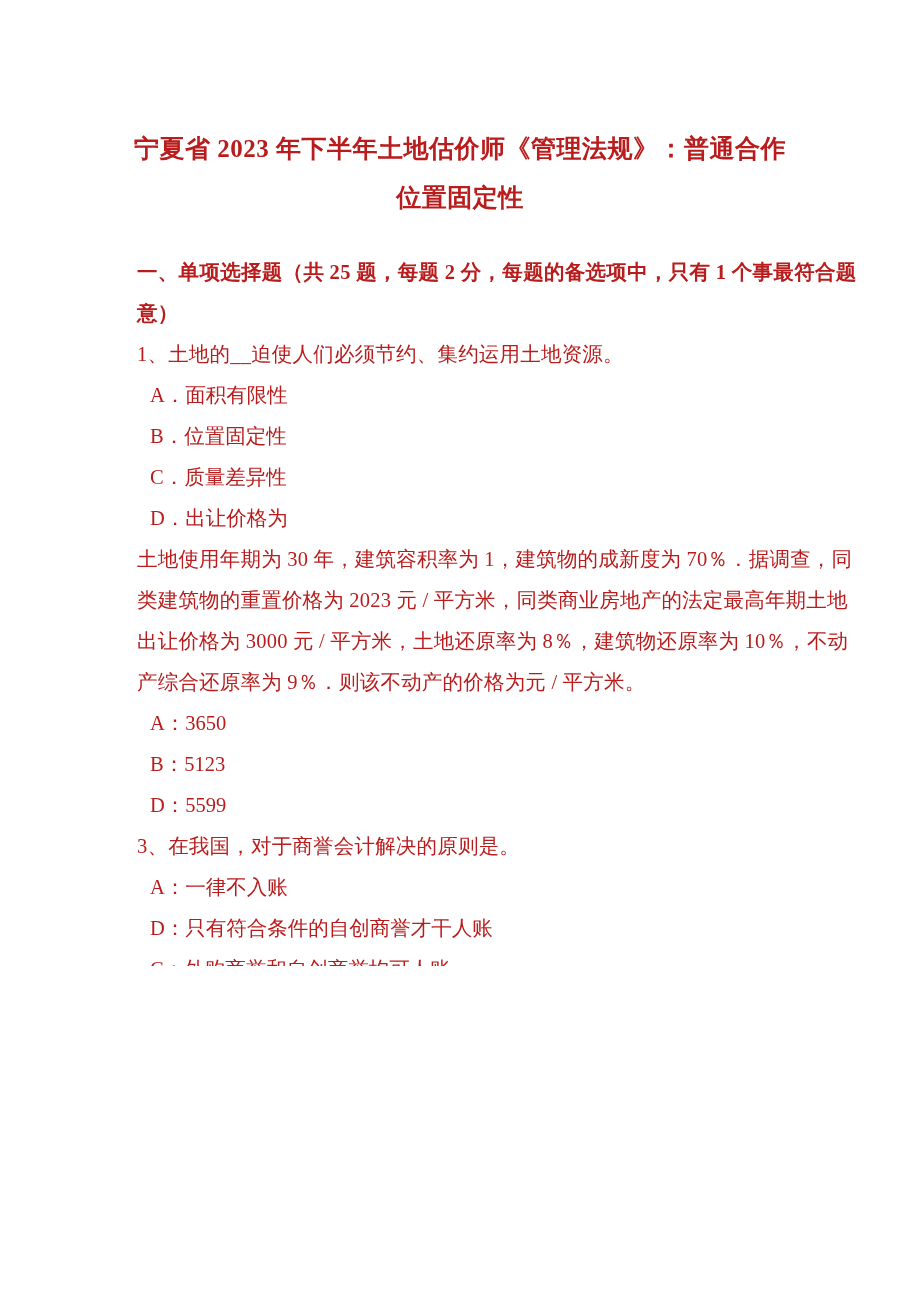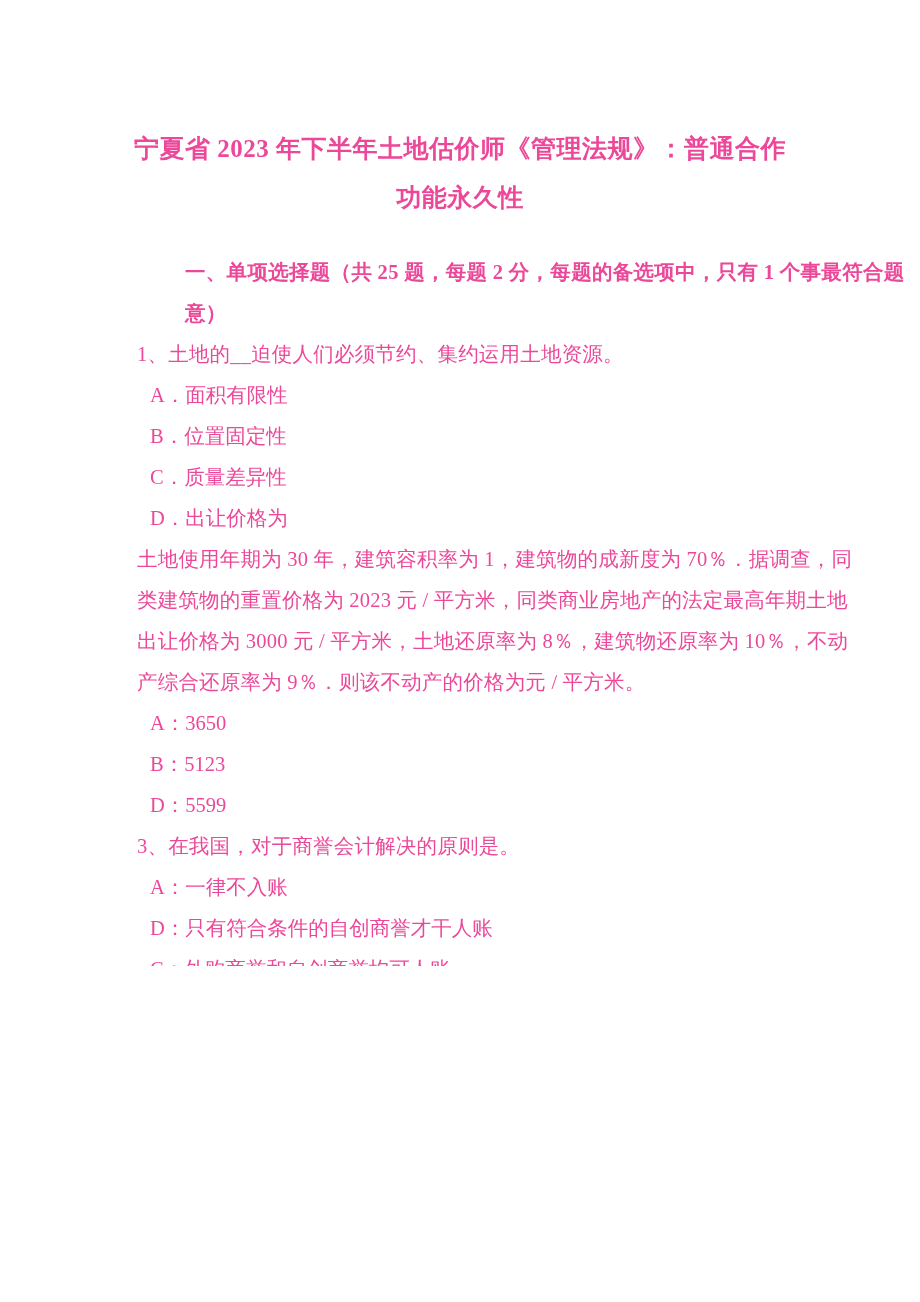--- a/index.html
+++ b/index.html
@@ -14,7 +14,7 @@
     background: #ffffff;
     overflow: hidden;
     font-family: "Liberation Serif", "DejaVu Serif", serif;
-    color: #ec4899;
+    color: #b91c1c;
   }
   .doc-title {
     margin: 0;

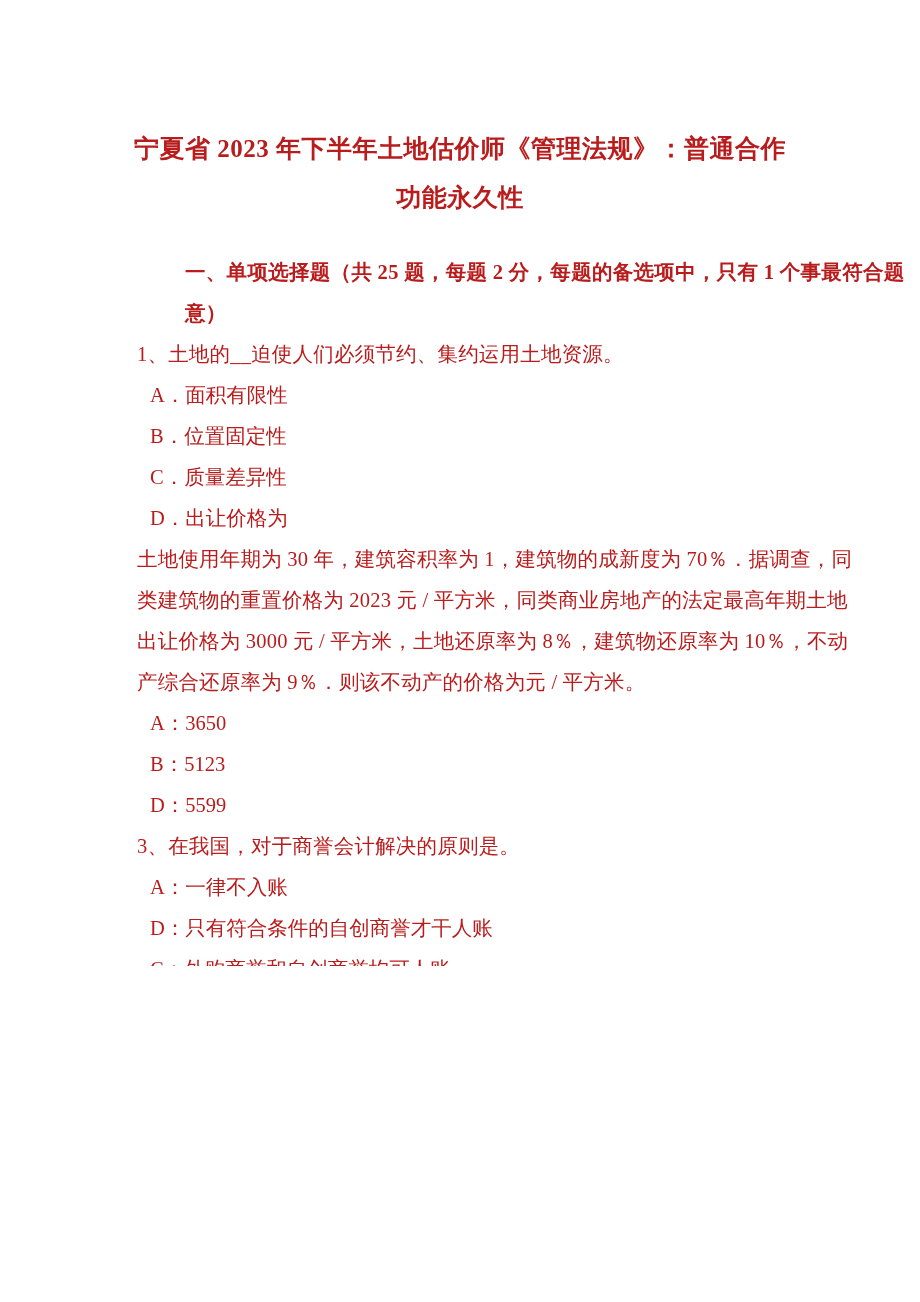--- a/index.html
+++ b/index.html
@@ -56,7 +56,7 @@
 
   <h1 class="doc-title">
     <span class="tline">宁夏省 2023 年下半年土地估价师《管理法规》：普通合作</span>
-    <span class="tline">功能永久性</span>
+    <span class="tline">位置固定性</span>
   </h1>
 
   <div class="content">

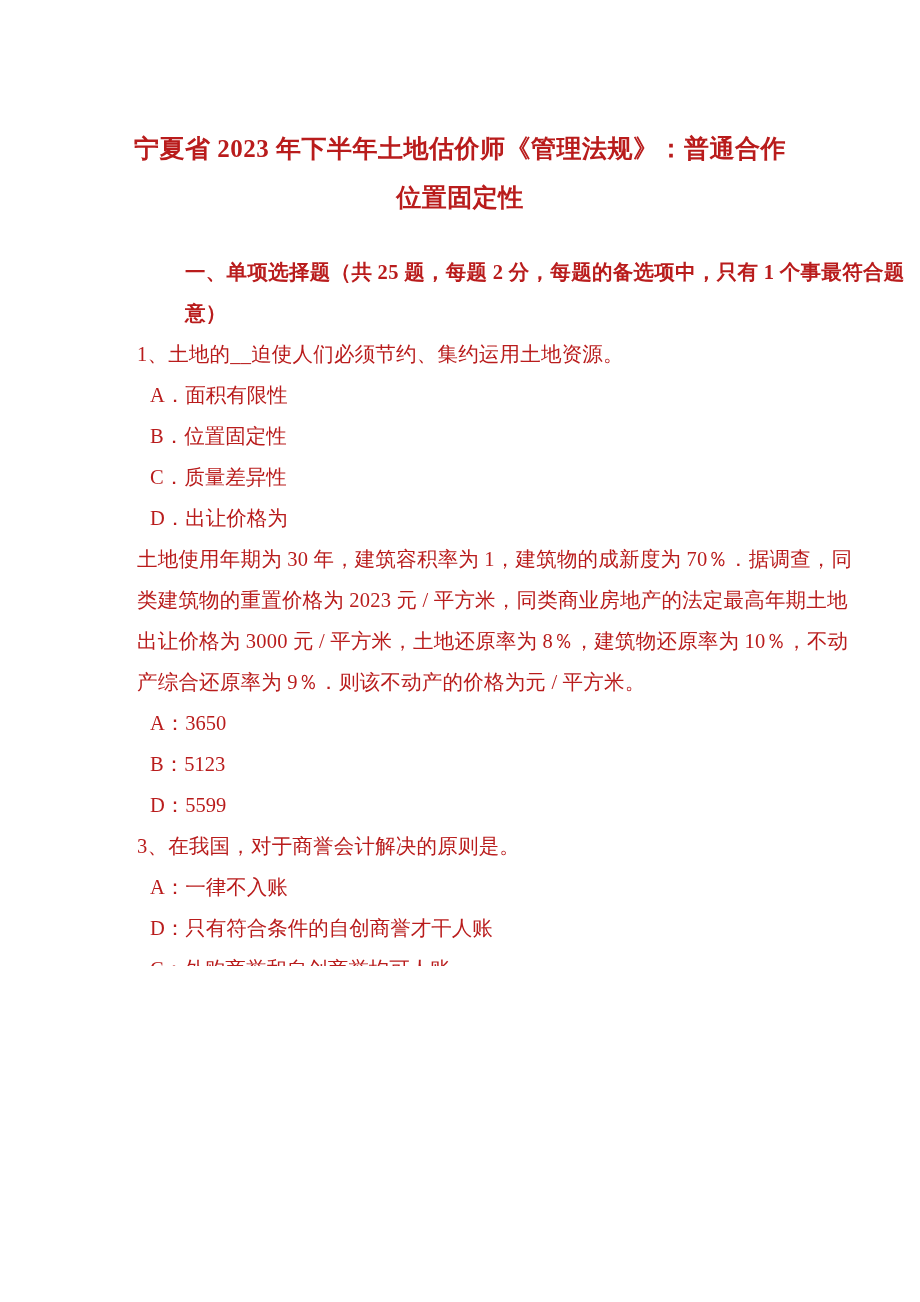--- a/index.html
+++ b/index.html
@@ -40,7 +40,6 @@
   .section-heading .line {
     font-weight: 700;
     letter-spacing: 0.3px;
-    margin-left: 48px;
   }
   .stem {
     letter-spacing: 0.2px;

